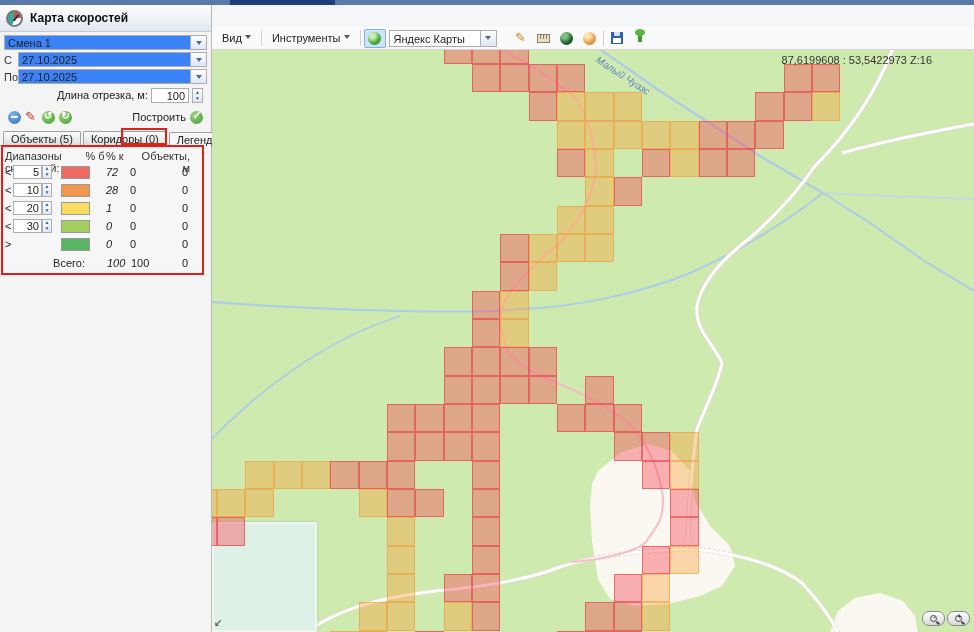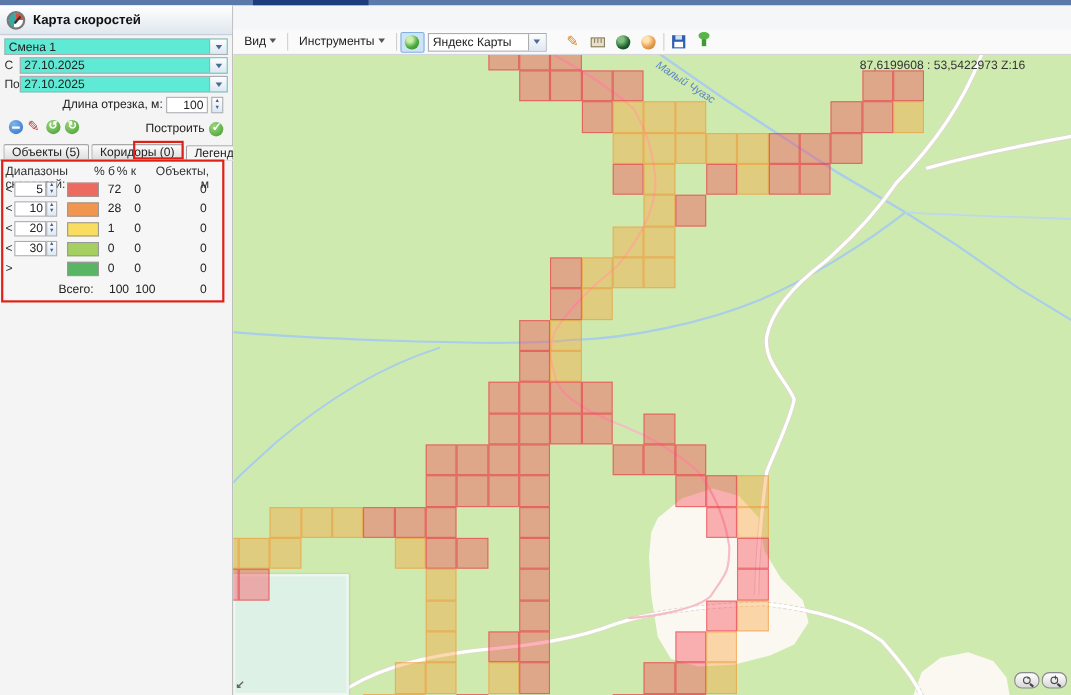--- a/index.html
+++ b/index.html
@@ -24,7 +24,7 @@
   .fields{padding:3px 4px 0 4px;}
   .frow{display:flex;align-items:center;margin-bottom:2px;height:15px;}
   .flabel{width:14px;color:#333;}
-  .combo{flex:1;display:flex;height:15px;border:1px solid #abadb3;background:#5eead4;}
+  .combo{flex:1;display:flex;height:15px;border:1px solid #abadb3;background:#3b82f6;}
   .combo .val{flex:1;padding:1px 3px;line-height:12px;white-space:nowrap;overflow:hidden;}
   .trigger{width:16px;background:linear-gradient(#fdfdfd,#dde8f4);border-left:1px solid #abadb3;
            display:flex;align-items:center;justify-content:center;}

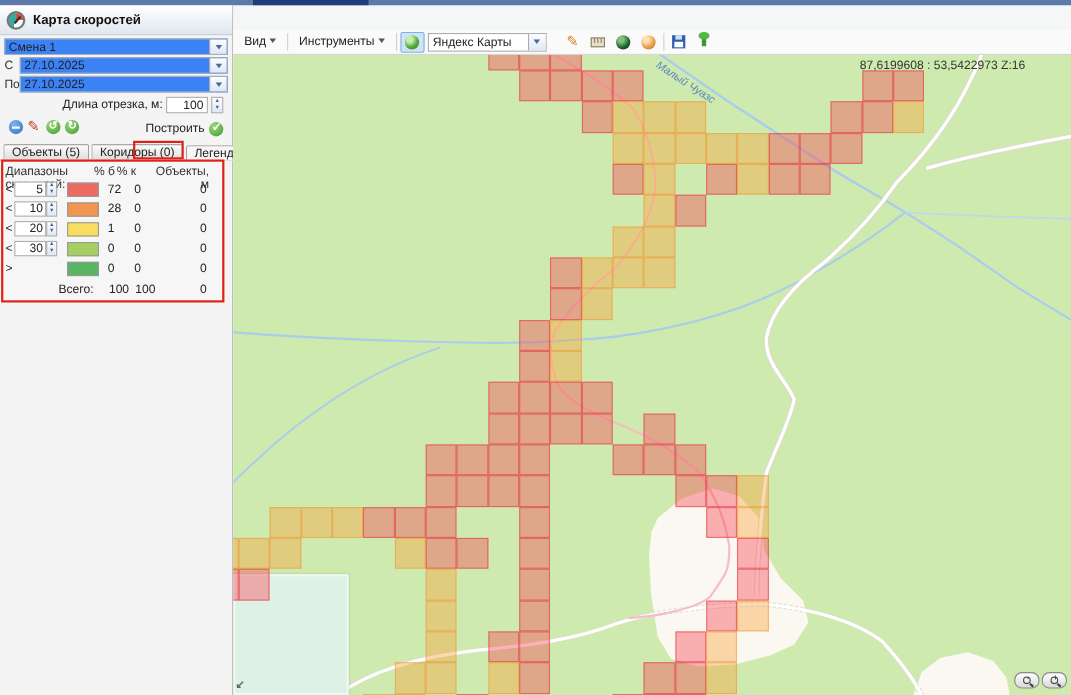--- a/index.html
+++ b/index.html
@@ -36,7 +36,7 @@
   .numfield{width:38px;height:15px;border:1px solid #abadb3;background:#fff;text-align:right;padding:1px 3px;line-height:12px;}
   .spinner{display:flex;flex-direction:column;width:11px;height:15px;border:1px solid #abadb3;background:linear-gradient(#fdfdfd,#dde8f4);}
   .spinner span{flex:1;font-size:5px;line-height:6px;text-align:center;color:#44618c;}
-  .btn-row{display:flex;gap:4px;margin:5px 4px 0 4px;height:16px;}
+  .btn-row{display:flex;align-items:center;gap:4px;margin:5px 4px 0 4px;height:16px;}
   .ico{width:13px;height:13px;border-radius:50%;display:inline-block;position:relative;}
   .ico-minus{background:radial-gradient(circle at 35% 30%,#7db4ef,#2f6fc4);}
   .ico-minus:after{content:"";position:absolute;left:3px;top:5.5px;width:7px;height:2px;background:#fff;}

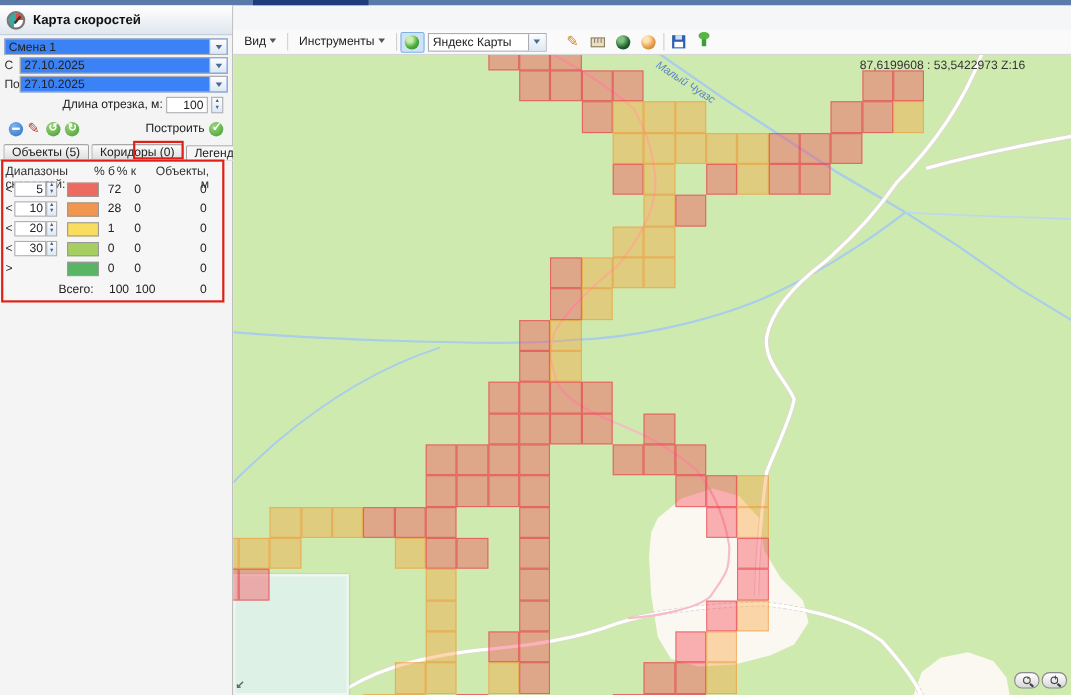--- a/index.html
+++ b/index.html
@@ -69,7 +69,7 @@
   .leg-sp{display:flex;flex-direction:column;width:10px;height:14px;border:1px solid #abadb3;background:linear-gradient(#fdfdfd,#dde8f4);}
   .leg-sp span{flex:1;font-size:5px;line-height:5px;text-align:center;color:#44618c;}
   .leg-swatch{width:29px;height:13px;margin-left:6px;border:1px solid #999;}
-  .leg-pb{width:24px;margin-left:8px;}
+  .leg-pb{width:24px;margin-left:16px;font-style:italic;}
   .leg-pk{width:36px;}
   .leg-mi{flex:1;text-align:right;padding-right:12px;}
   .leg-total{display:flex;align-items:center;height:16px;margin-top:2px;}

